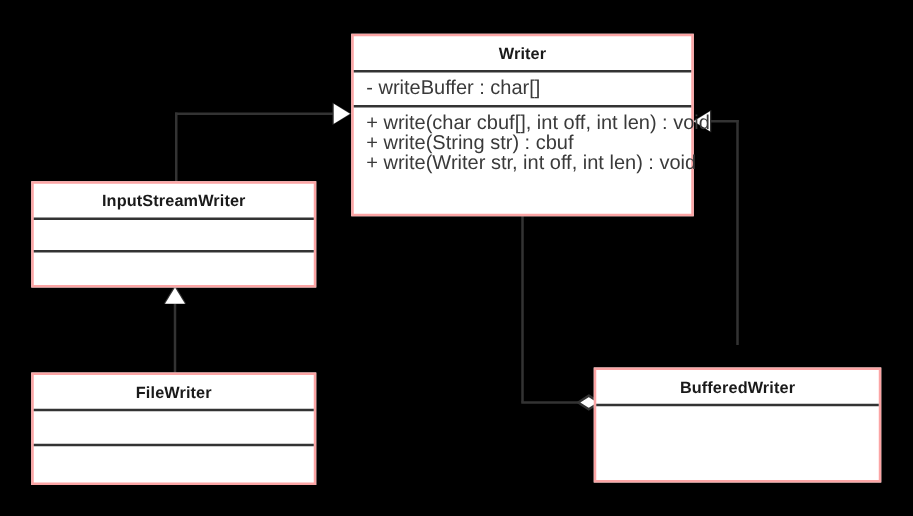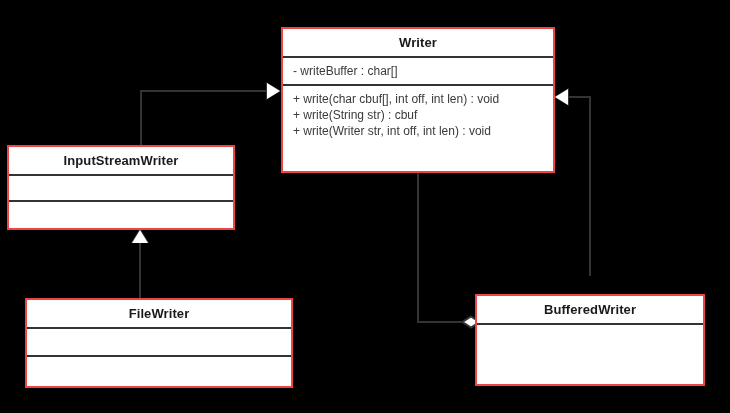--- a/index.html
+++ b/index.html
@@ -20,7 +20,7 @@
   .uml-class {
     position: absolute;
     background: #ffffff;
-    border: 2px solid #ef4444;
+    border: 2px solid #fca5a5;
     box-sizing: border-box;
     display: flex;
     flex-direction: column;

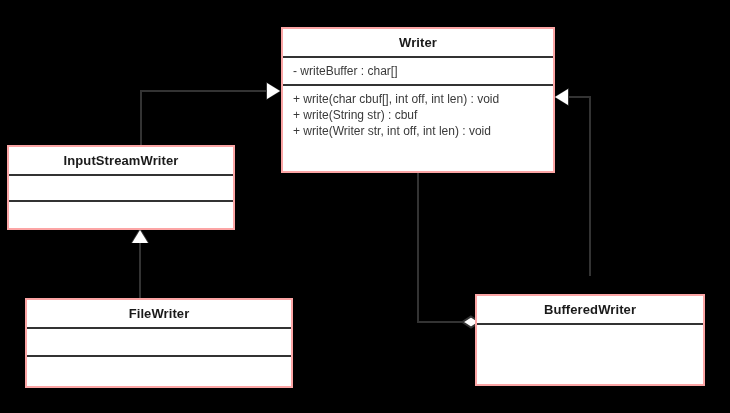--- a/index.html
+++ b/index.html
@@ -38,7 +38,7 @@
   .uml-compartment {
     box-sizing: border-box;
     padding: 5px 8px 5px 10px;
-    font-size: 12px;
+    font-size: 16px;
     color: #3a3a3a;
     line-height: 16px;
   }

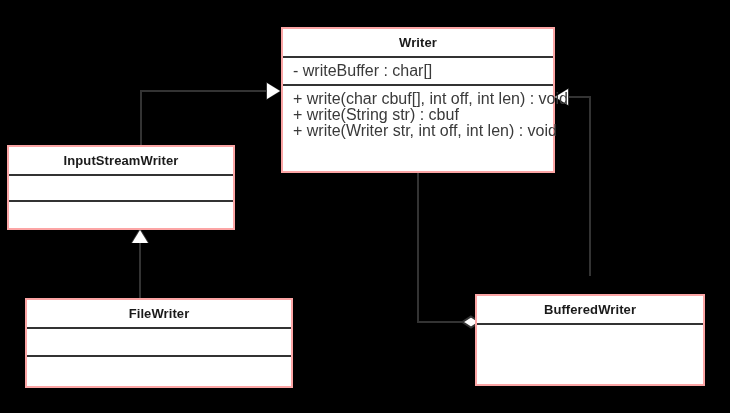--- a/index.html
+++ b/index.html
@@ -152,7 +152,7 @@
     </div>
   </div>
 
-  <div class="uml-class" style="left:7px; top:145px; width:228px; height:85px;">
+  <div class="uml-class" style="left:25px; top:145px; width:228px; height:85px;">
     <div class="uml-name">InputStreamWriter</div>
     <div class="uml-compartment empty eq-empty-1"></div>
     <div class="uml-compartment empty eq-empty-2"></div>

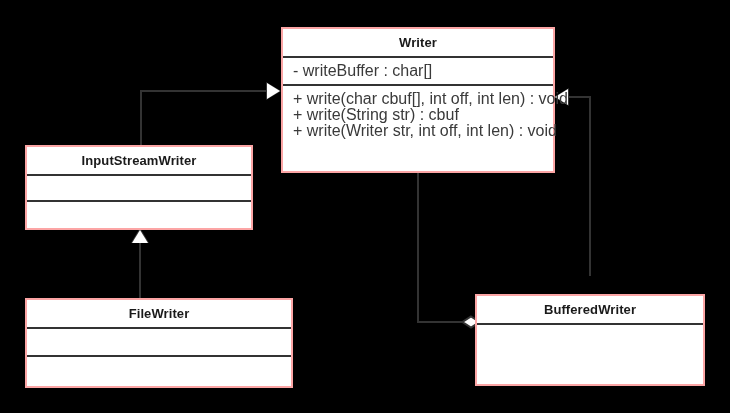--- a/index.html
+++ b/index.html
@@ -158,7 +158,7 @@
     <div class="uml-compartment empty eq-empty-2"></div>
   </div>
 
-  <div class="uml-class" style="left:25px; top:298px; width:268px; height:90px;">
+  <div class="uml-class" style="left:25px; top:298px; width:228px; height:90px;">
     <div class="uml-name">FileWriter</div>
     <div class="uml-compartment empty eq-empty-1"></div>
     <div class="uml-compartment empty eq-empty-2"></div>

